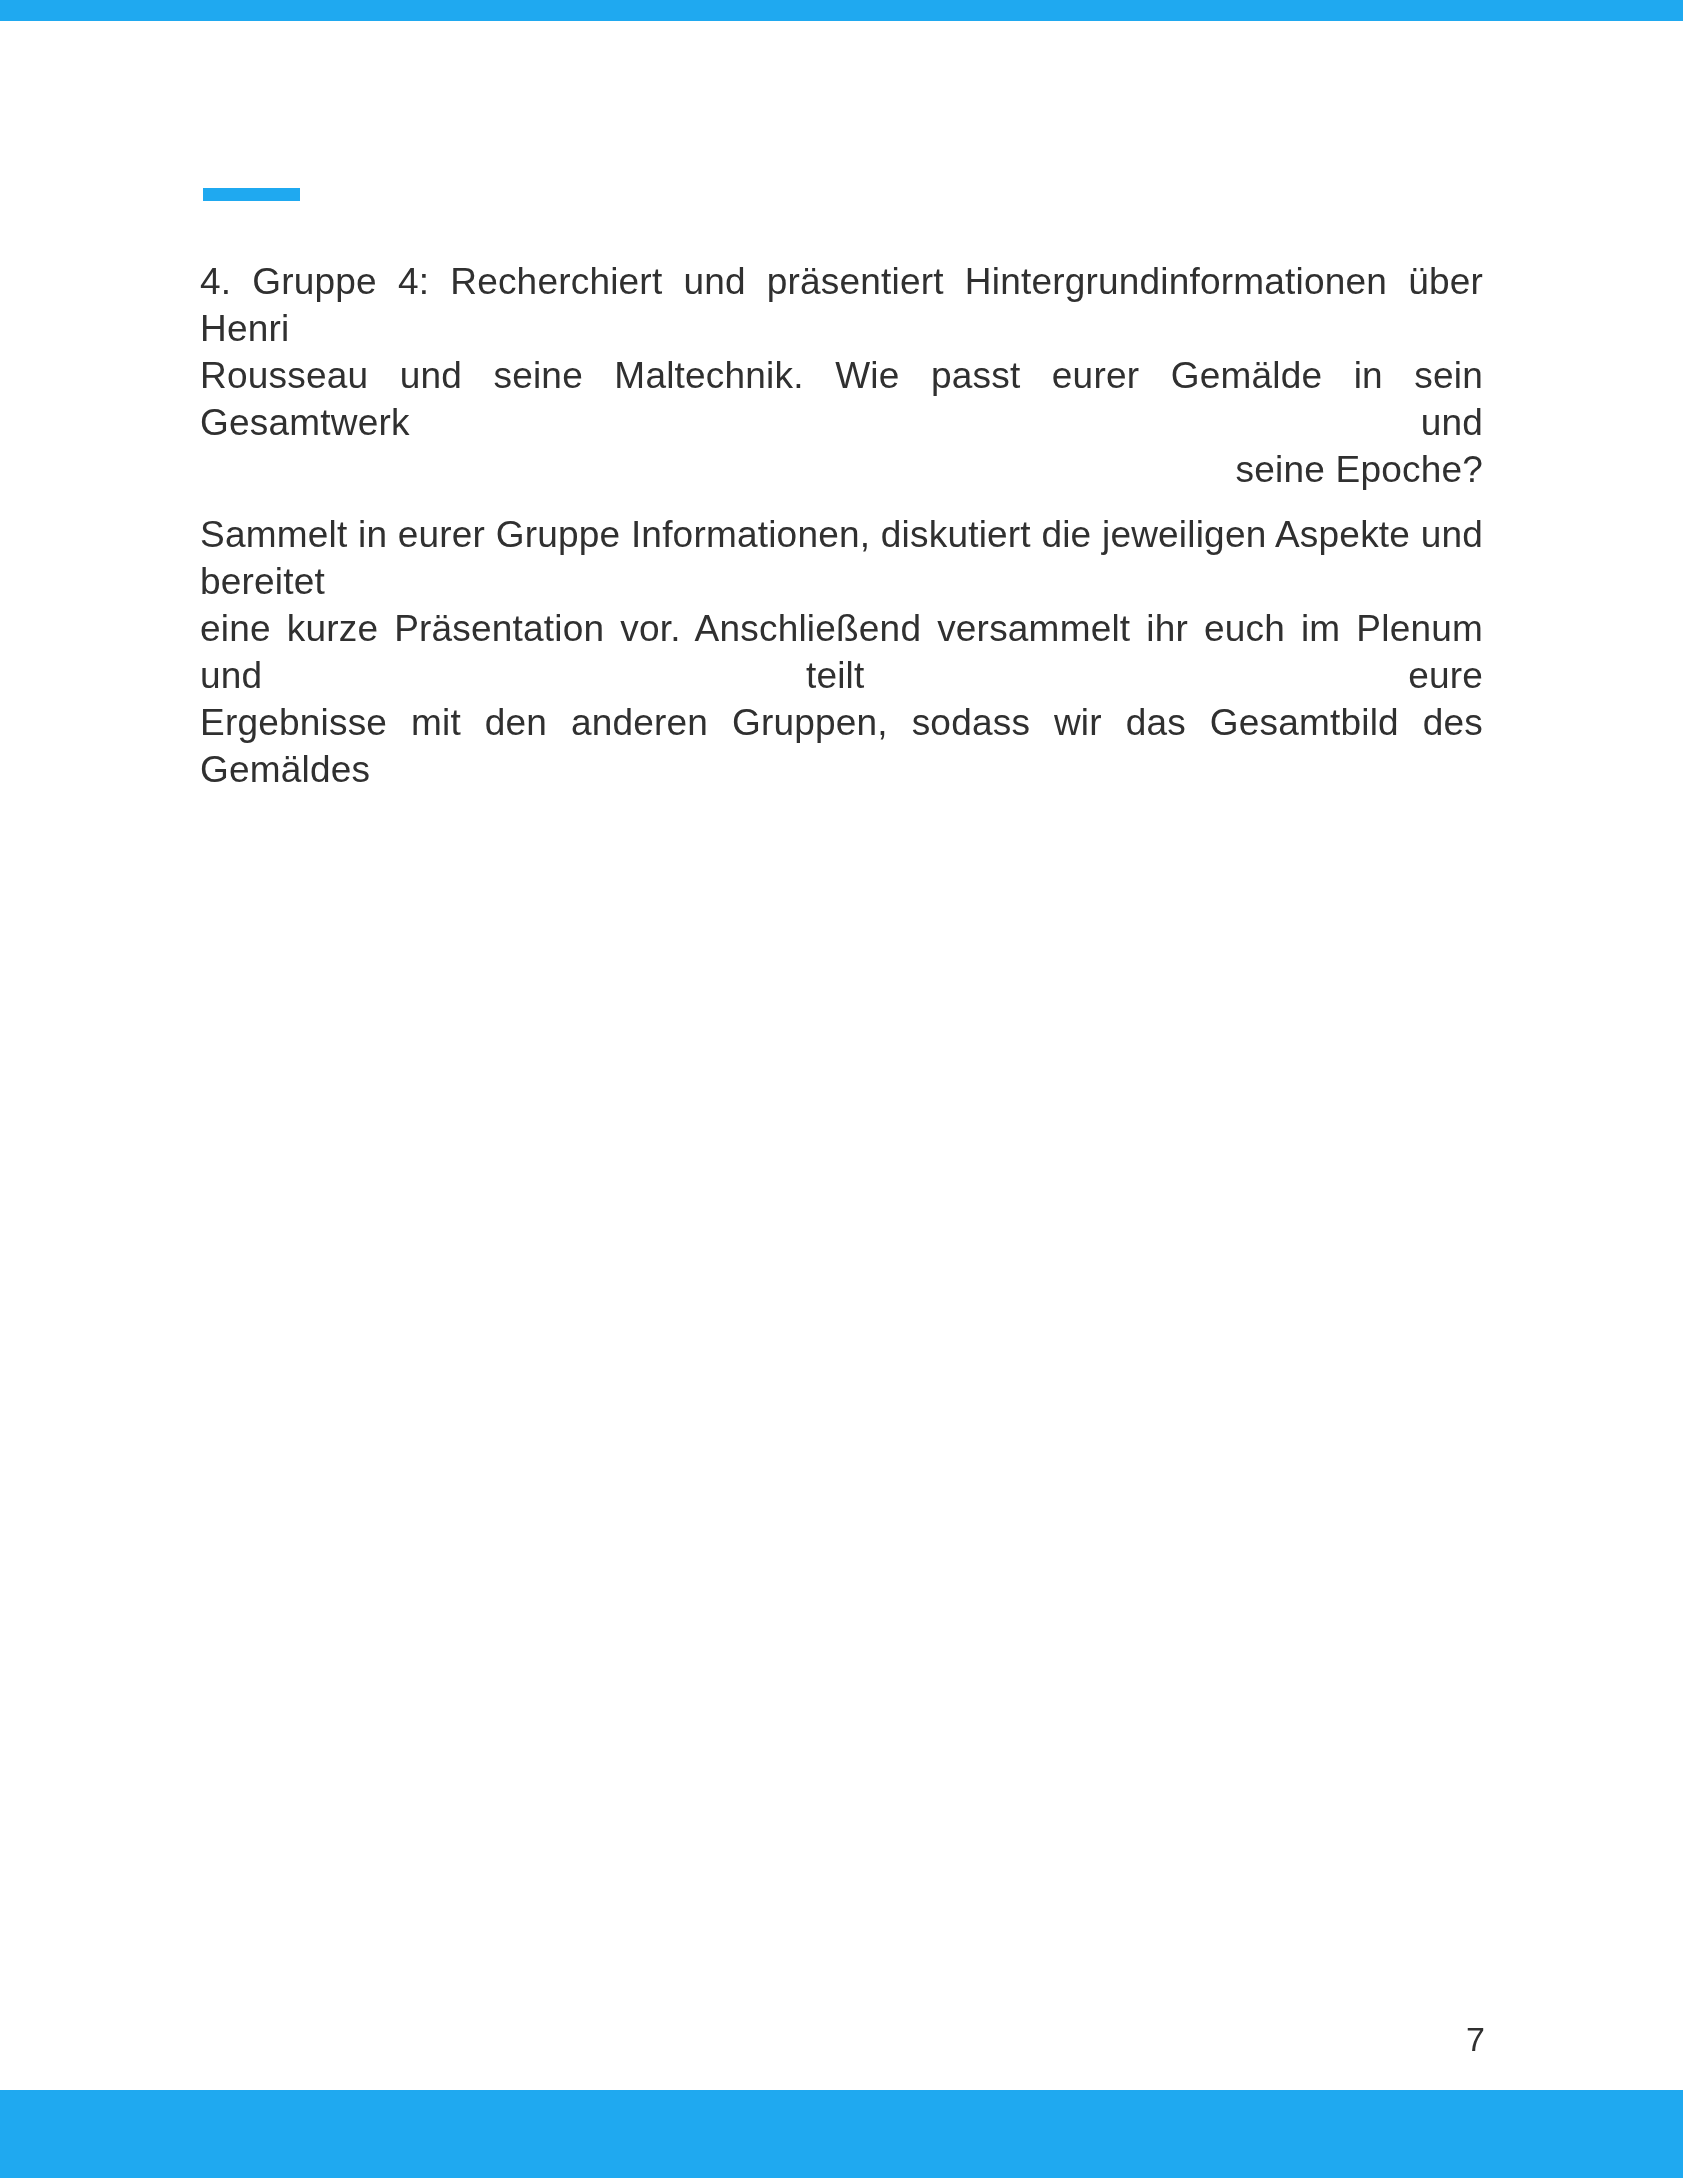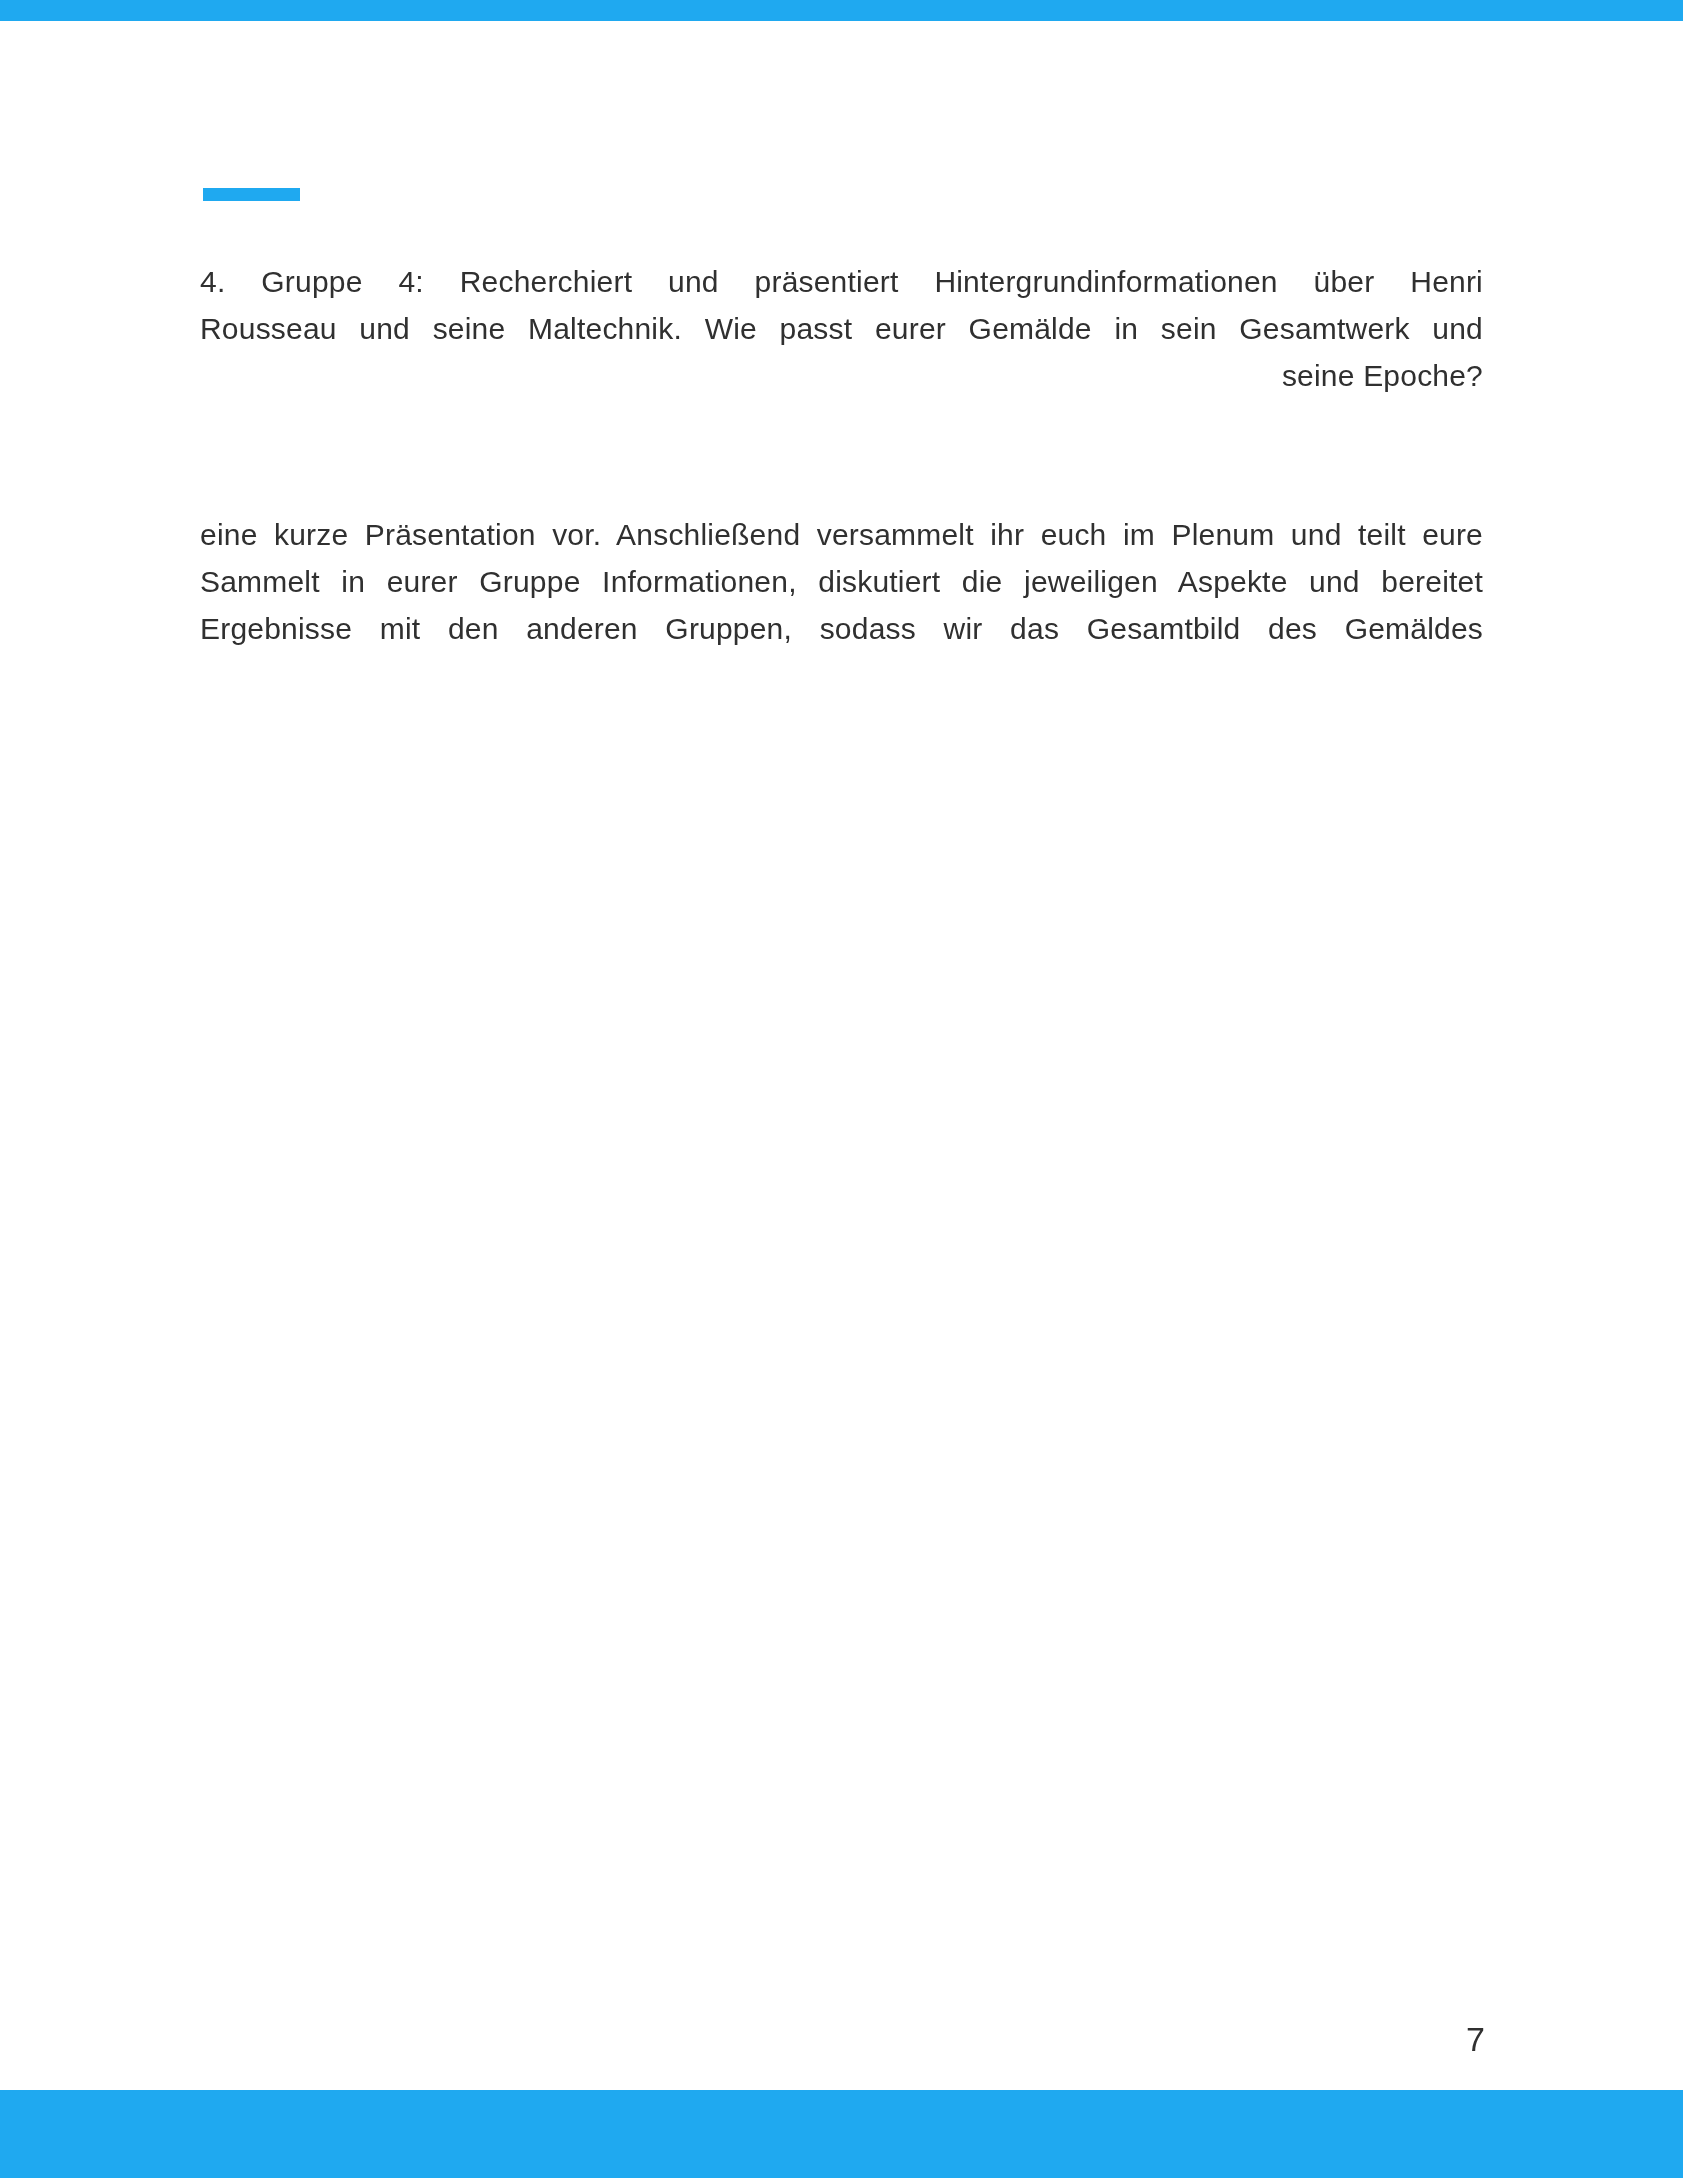--- a/index.html
+++ b/index.html
@@ -37,7 +37,7 @@
     position: absolute;
     left: 200px;
     width: 1283px;
-    font-size: 30px;
+    font-size: 37px;
     line-height: 47px;
     font-weight: 400;
     letter-spacing: 0.2px;

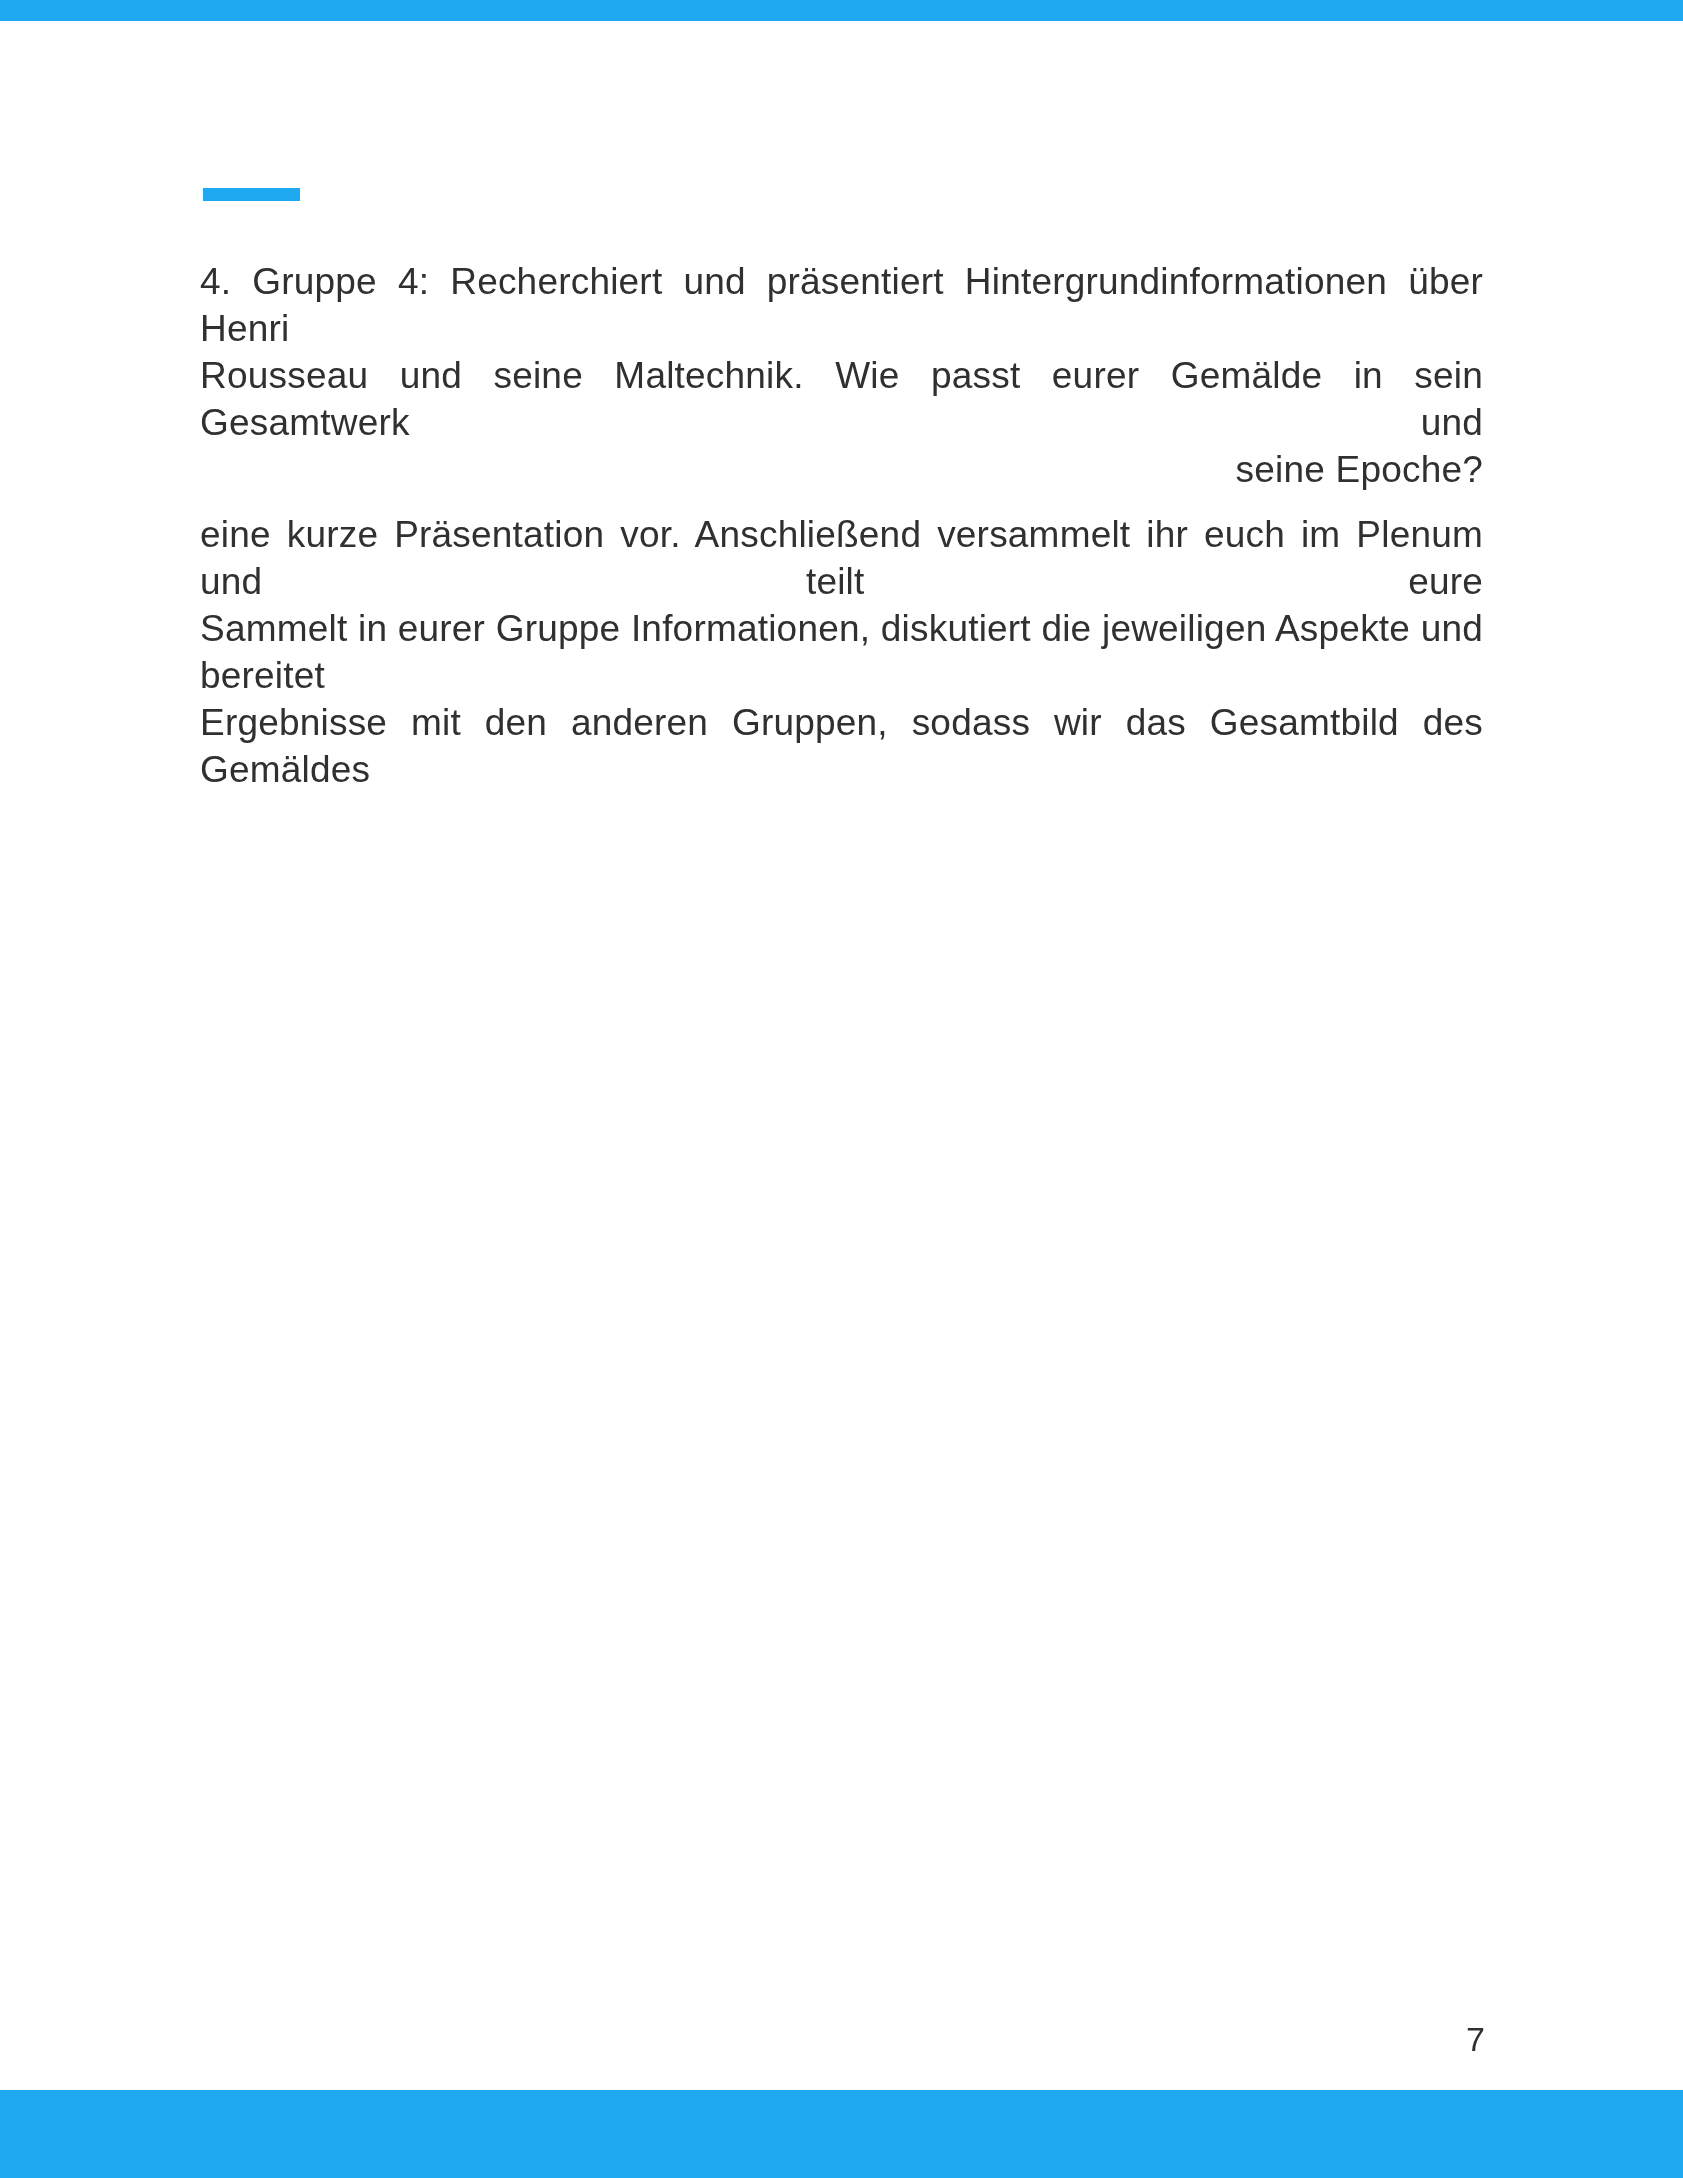--- a/index.html
+++ b/index.html
@@ -78,8 +78,8 @@
 </div>
 
 <div class="para para-2">
+  <div class="line-justify">Sammelt in eurer Gruppe Informationen, diskutiert die jeweiligen Aspekte und bereitet</div>
   <div class="line-justify">eine kurze Präsentation vor. Anschließend versammelt ihr euch im Plenum und teilt eure</div>
-  <div class="line-justify">Sammelt in eurer Gruppe Informationen, diskutiert die jeweiligen Aspekte und bereitet</div>
   <div class="line-justify">Ergebnisse mit den anderen Gruppen, sodass wir das Gesamtbild des Gemäldes</div>
 </div>
 

